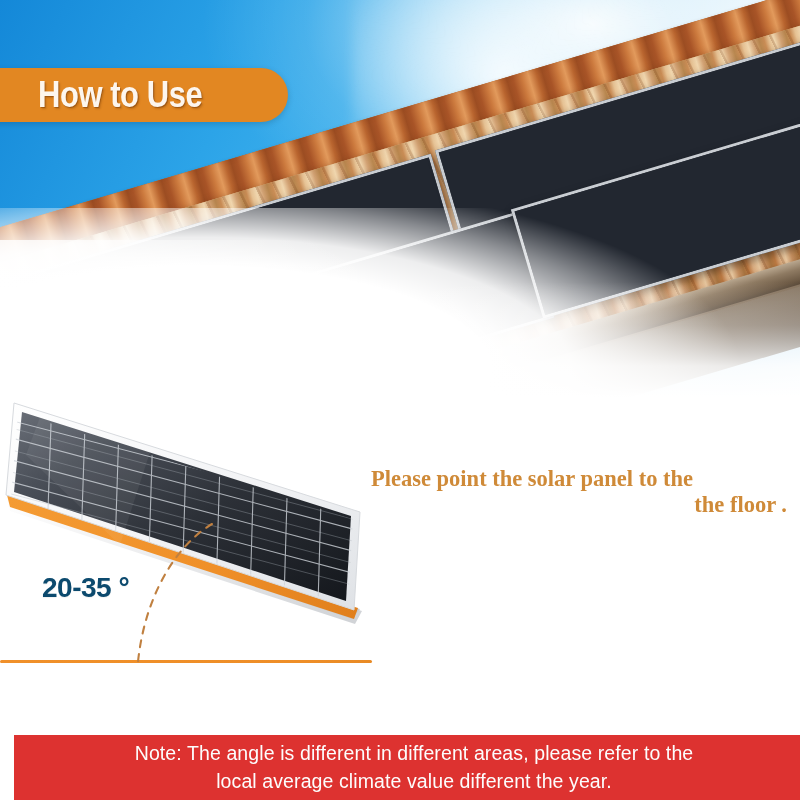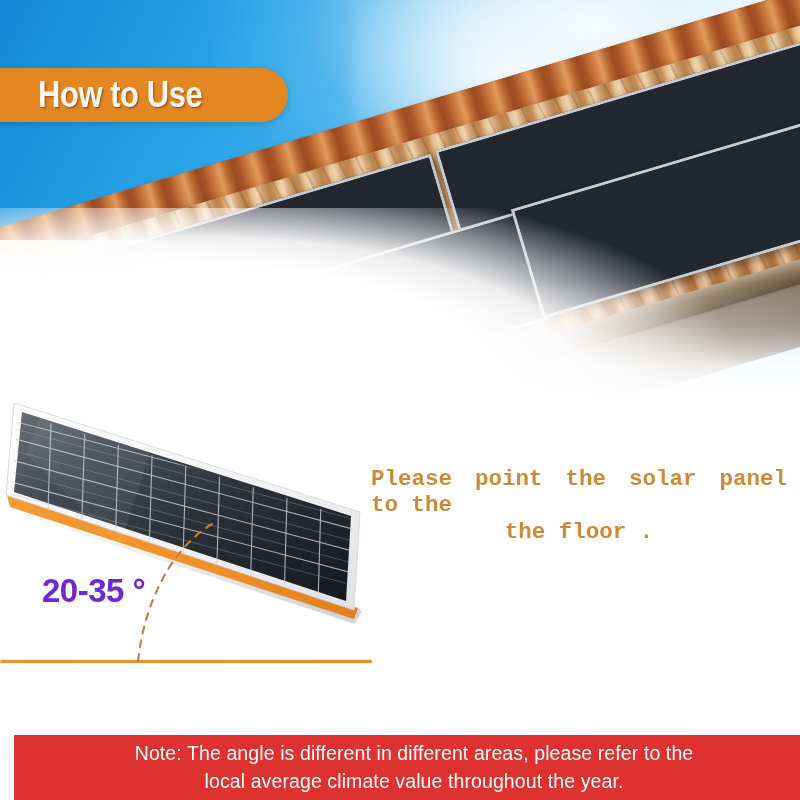--- a/index.html
+++ b/index.html
@@ -192,7 +192,7 @@
   
   .copy {
     position:absolute; left:371px; top:466px; width:416px;
-    font-family:Liberation Mono, monospace;
+    font-family:Liberation Serif, serif;
     font-weight:bold;
     font-size:22.5px;
     line-height:26.3px;

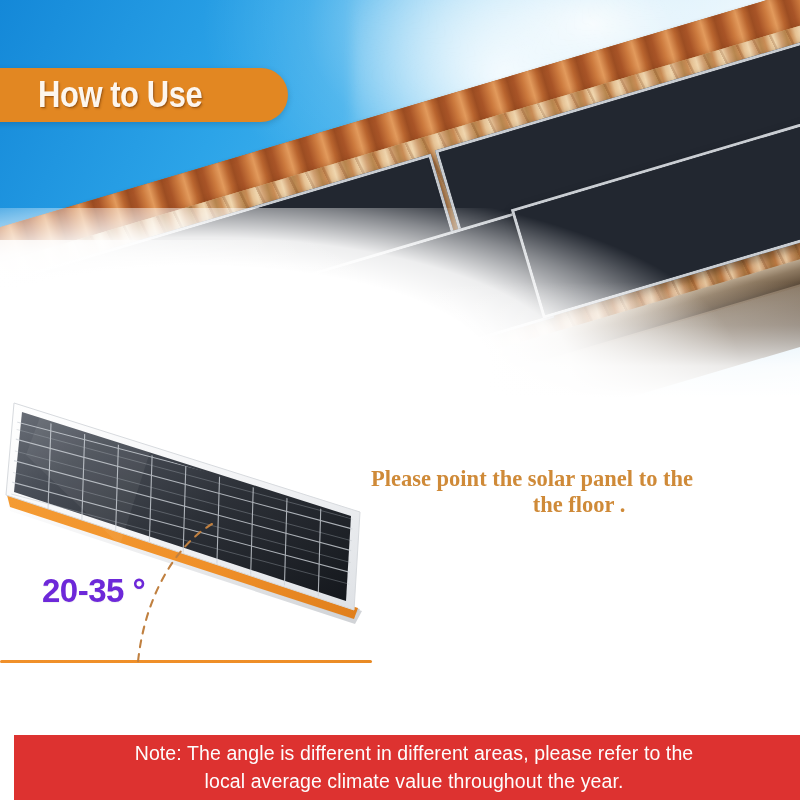--- a/index.html
+++ b/index.html
@@ -200,7 +200,7 @@
     text-align:justify;
     z-index:8;
   }
-  .copy .lastline { text-align:center; }
+  .copy .lastline { text-align:right; }
 </style>
 </head>
 <body>

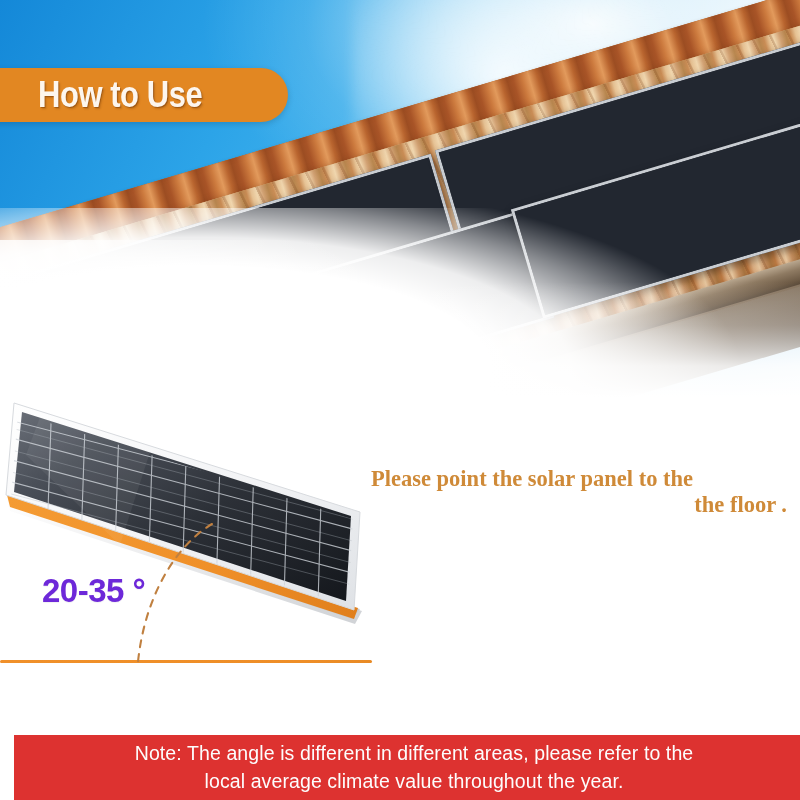--- a/index.html
+++ b/index.html
@@ -157,7 +157,7 @@
   .angle-label {
     position:absolute; left:42px; top:572px;
     font-family:"Liberation Sans", sans-serif;
-    font-weight:bold; font-size:33px; color:#6d28d9;
+    font-weight:bold; font-size:28px; color:#0c4a6e;
     letter-spacing:-0.5px; white-space:nowrap;
     text-shadow:0 1px 1px rgba(0,0,0,.06);
     z-index:7;

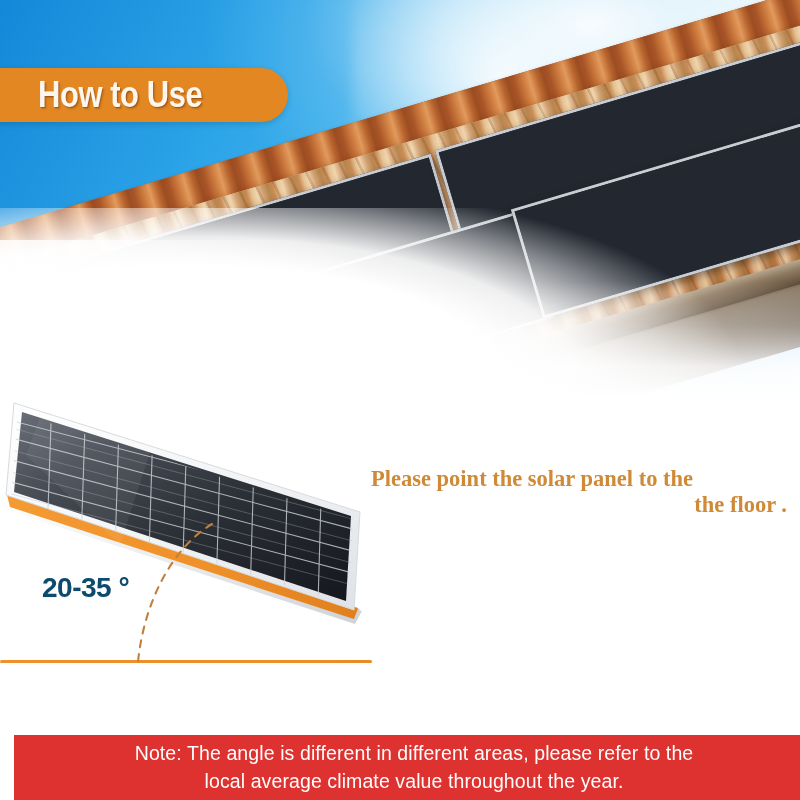--- a/index.html
+++ b/index.html
@@ -316,7 +316,7 @@
 
   <div class="note-bar">
     <div class="note-line">Note: The angle is different in different areas, please refer to the</div>
-    <div class="note-line">local average climate value throughout the year.</div>
+    <div class="note-line">local average climate value different the year.</div>
   </div>
 
 </div>

